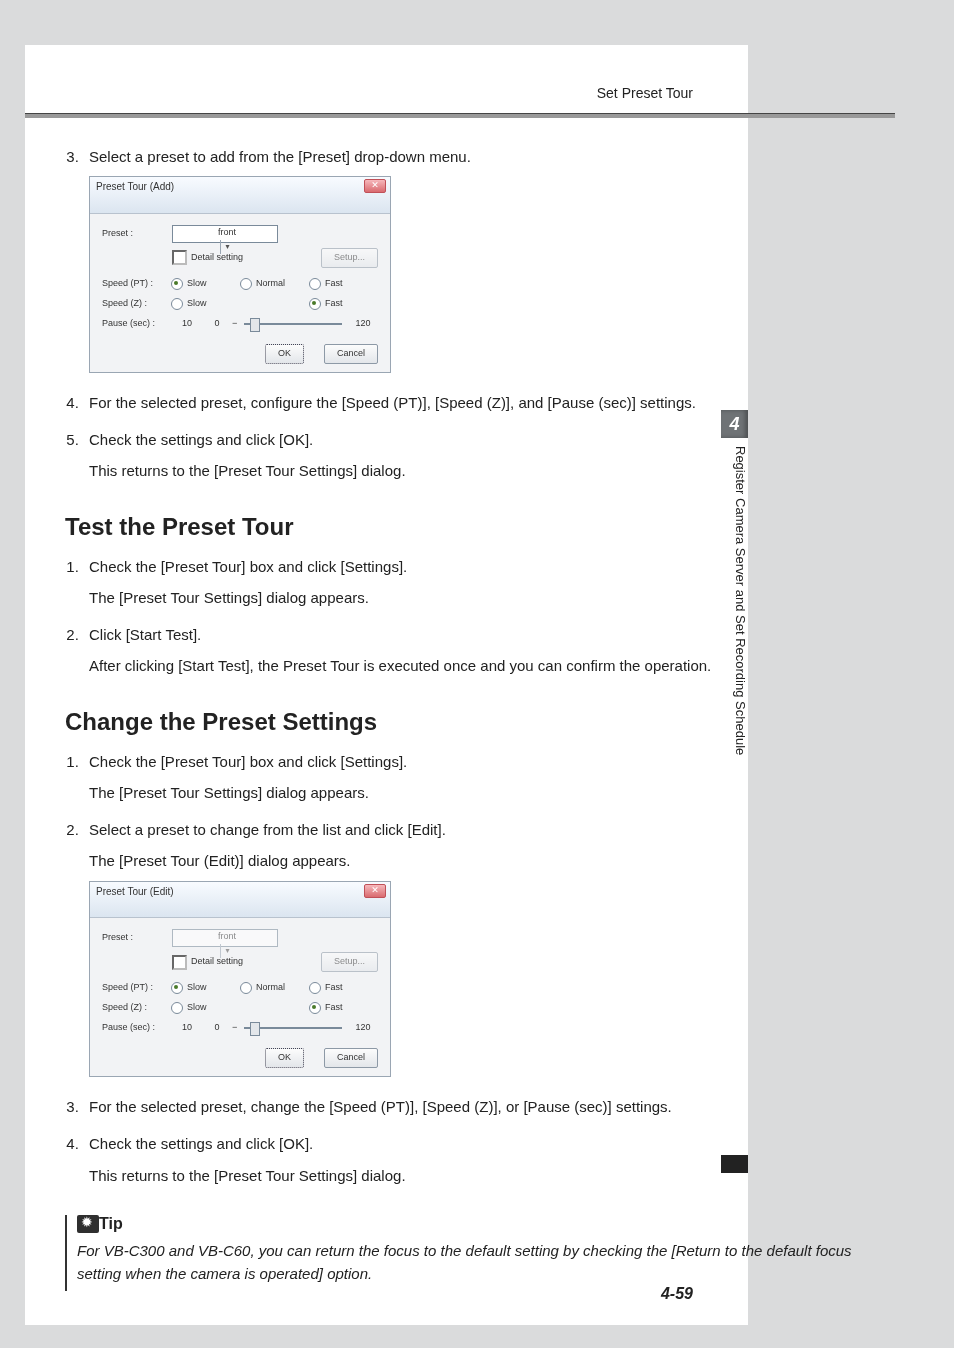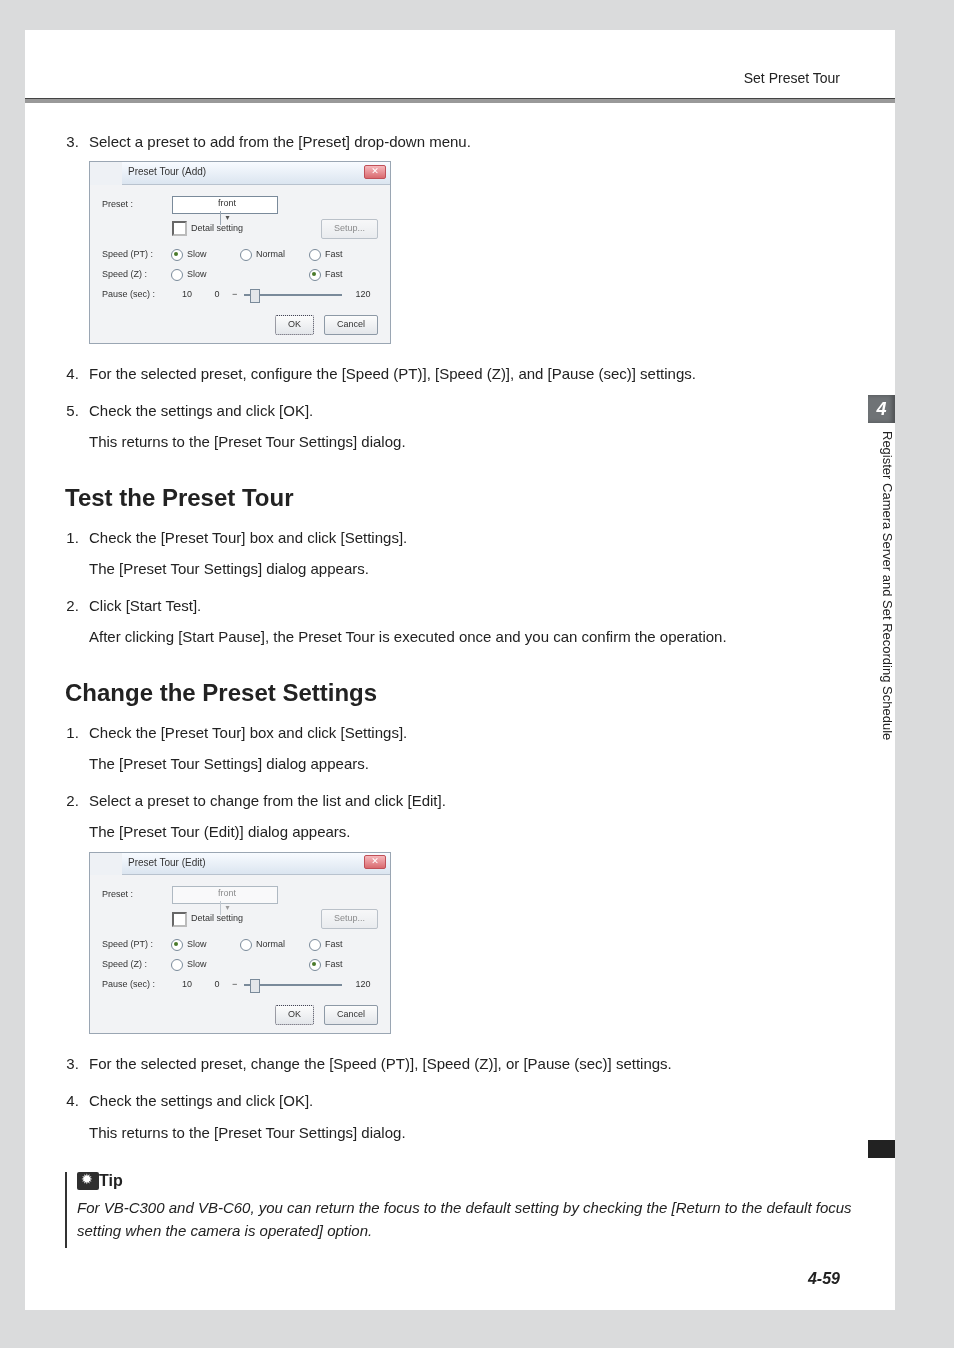--- a/index.html
+++ b/index.html
@@ -13,8 +13,8 @@
   }
   .page{
     position:absolute;
-    left:25px;top:30px;
-    width:870px;height:1280px;
+    left:25px;top:45px;
+    width:723px;height:1280px;
     background:#fff;
     box-sizing:border-box;
   }

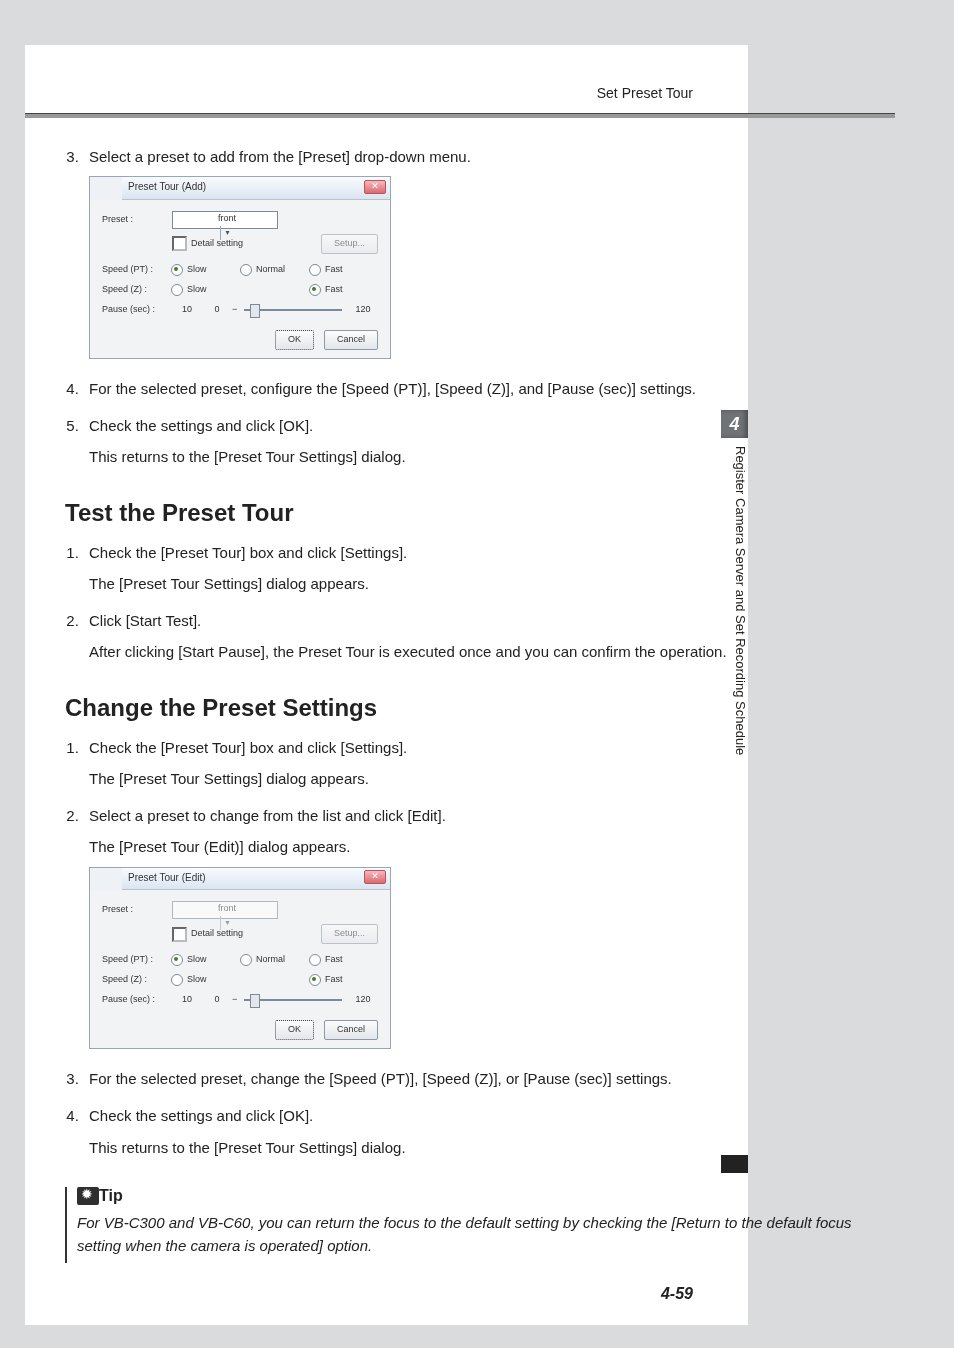--- a/index.html
+++ b/index.html
@@ -48,12 +48,11 @@
     margin:8px 0 18px 0;
   }
   .dlg-title{
-    display:flex;justify-content:space-between;align-items:center;
+    display:flex;justify-content:space-between;
     background:linear-gradient(#f8fbff,#dbe5f0);
     border-bottom:1px solid #b8c2ce;
-    padding:2px 4px 4px 6px;
+    padding:2px 4px 18px 6px;
     font-size:10px;
-    margin-left:32px;
   }
   .dlg-x{
     width:20px;height:12px;

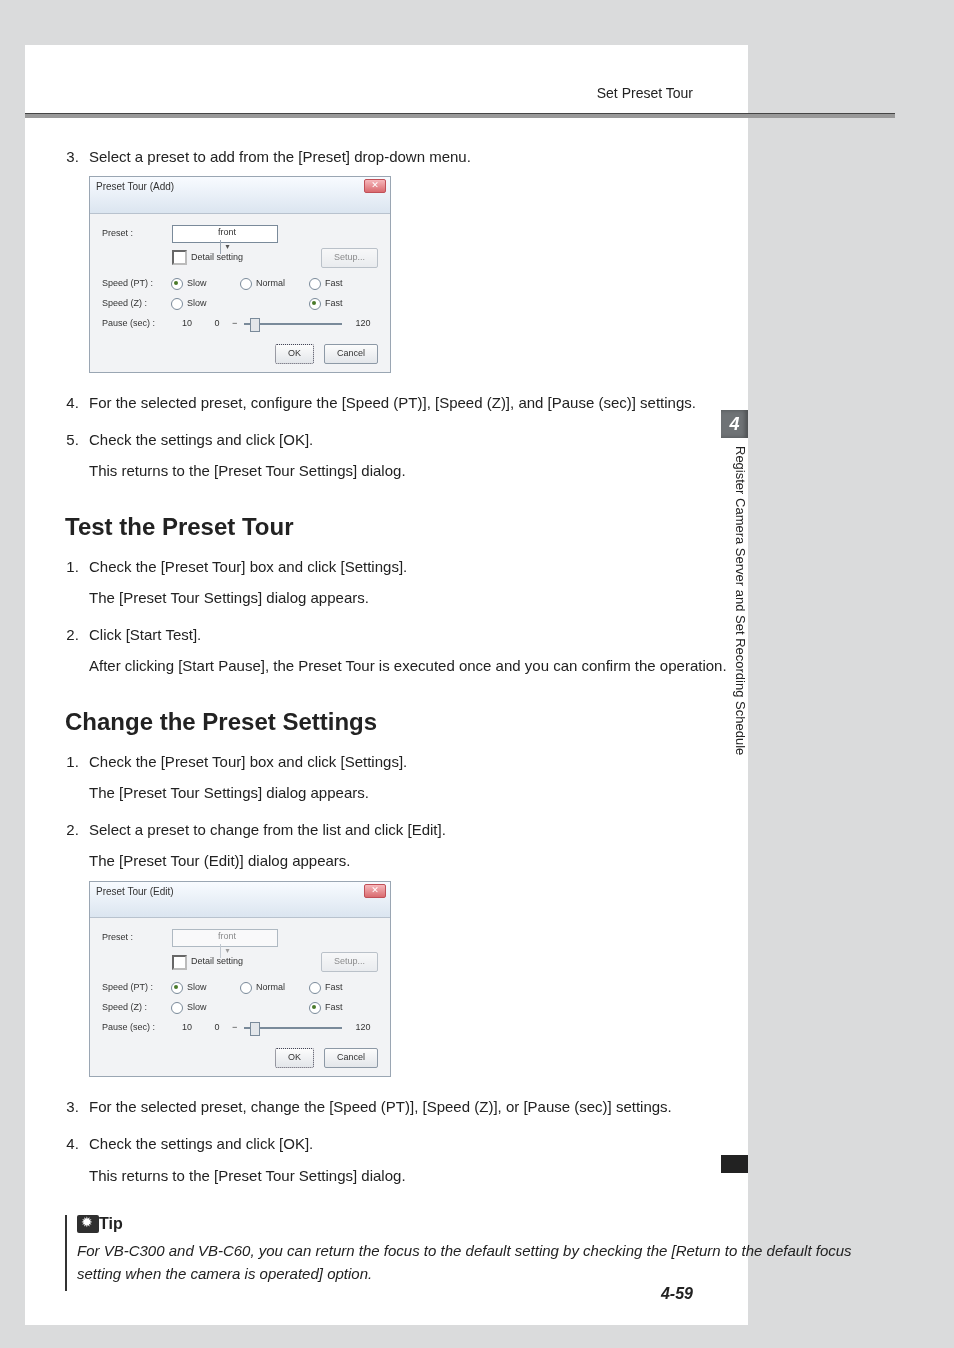--- a/index.html
+++ b/index.html
@@ -87,7 +87,7 @@
   .slider{flex:1;height:2px;background:#7a8a9a;position:relative;margin:0 6px;}
   .slider .thumb{position:absolute;left:6px;top:-5px;width:8px;height:12px;background:#e3e6ea;border:1px solid #7a8a9a;}
   .pauseval{width:30px;text-align:center;}
-  .dlg-btns{display:flex;justify-content:flex-end;gap:10px;margin-top:10px;}
+  .dlg-btns{display:flex;justify-content:flex-end;gap:20px;margin-top:10px;}
 
   
   .side-tab{

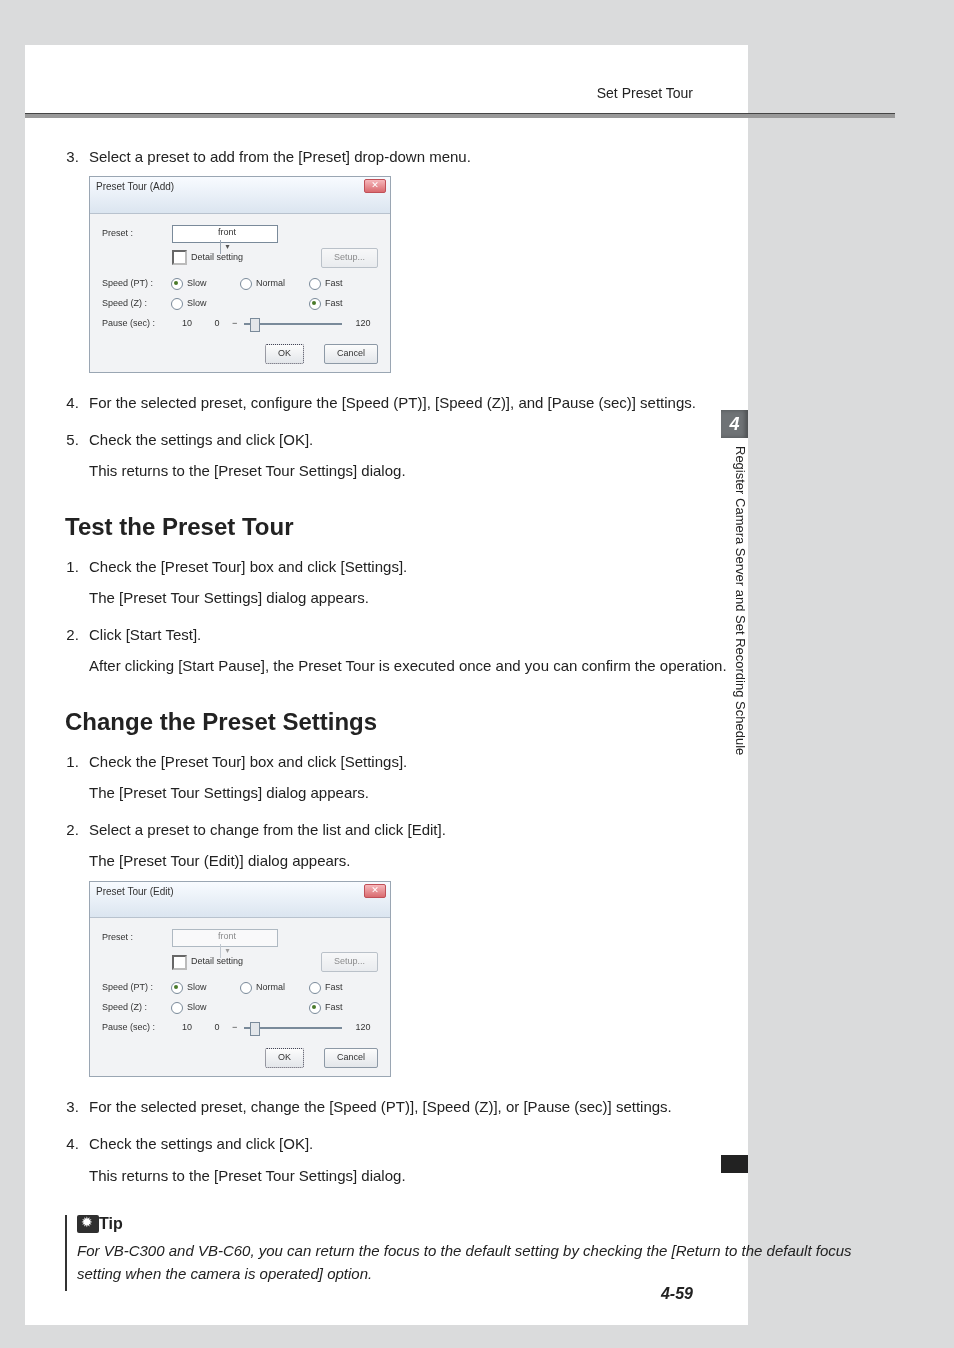--- a/index.html
+++ b/index.html
@@ -235,7 +235,7 @@
       </li>
       <li>
         <span>Click [Start Test].</span>
-        <p>After clicking [Start Pause], the Preset Tour is executed once and you can confirm the operation.</p>
+        <p>After clicking [Start Test], the Preset Tour is executed once and you can confirm the operation.</p>
       </li>
     </ol>
 

